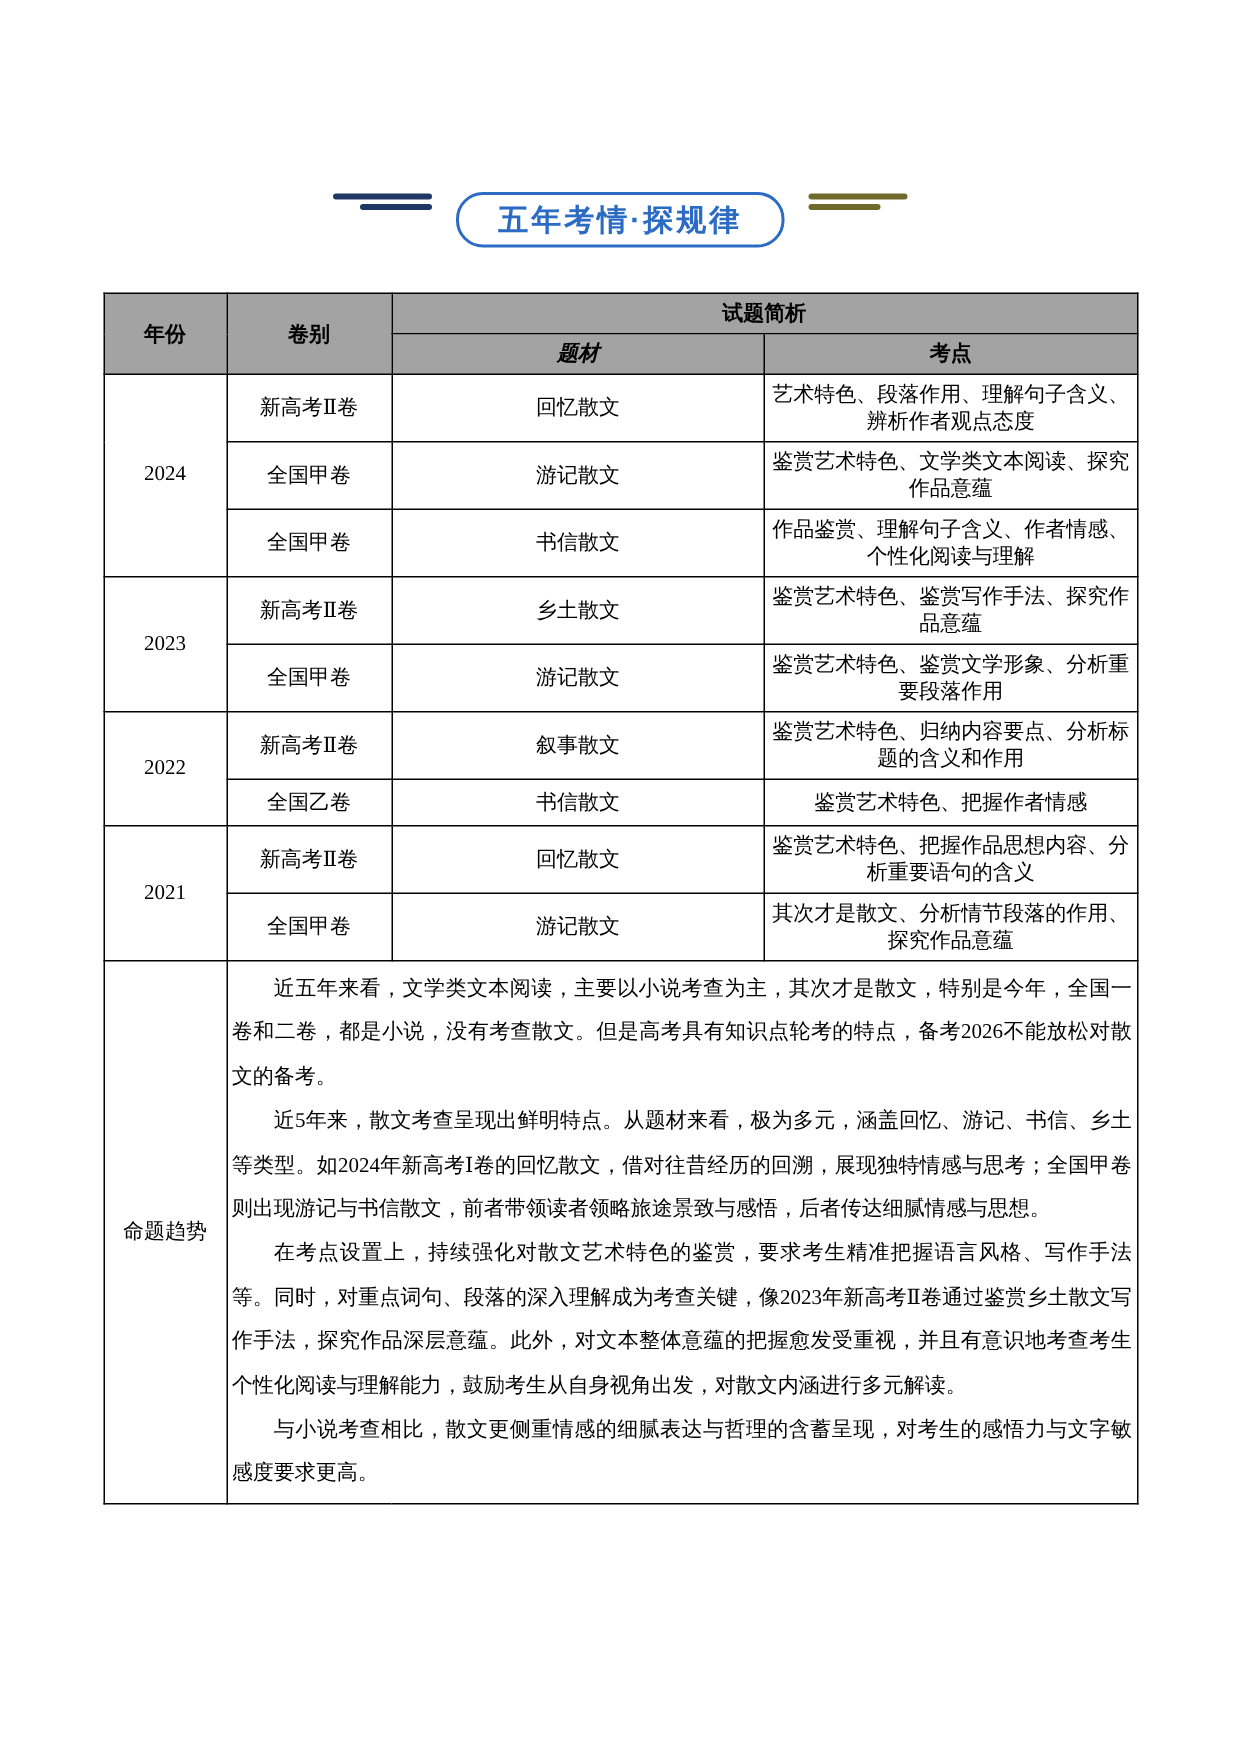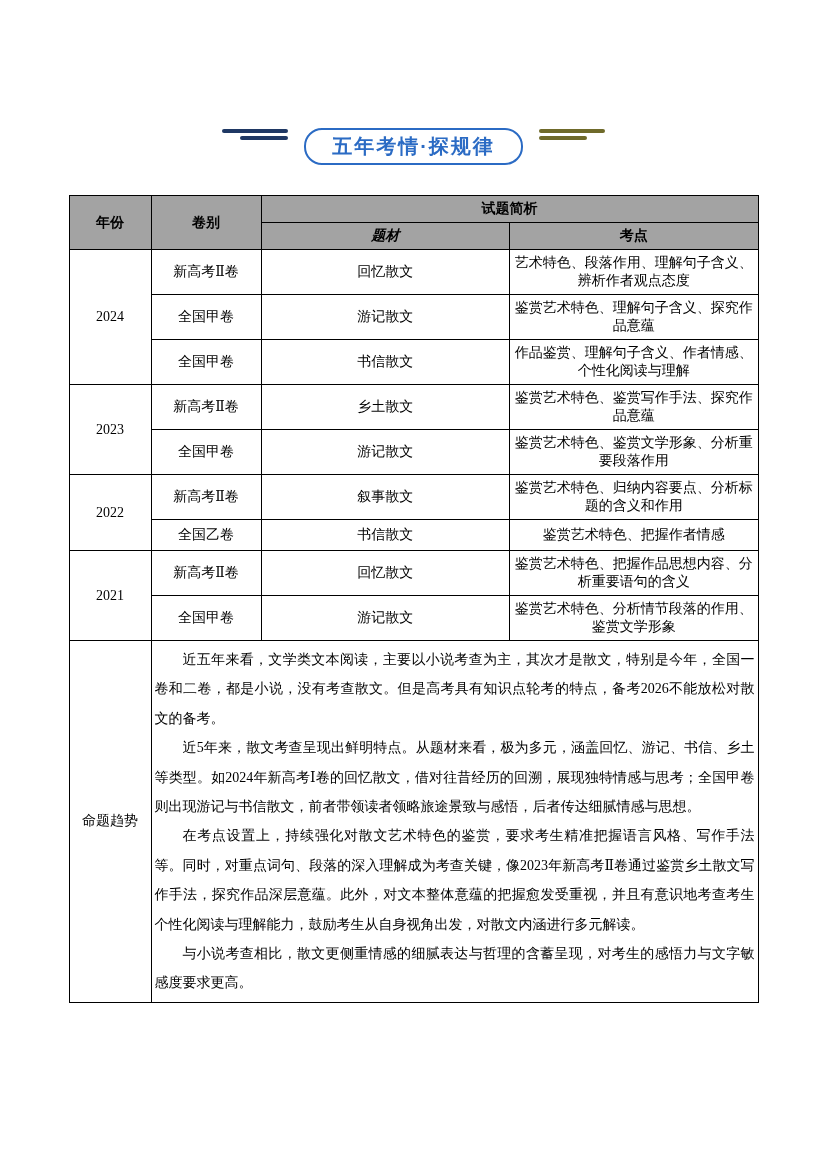--- a/index.html
+++ b/index.html
@@ -162,7 +162,7 @@
         <tr>
           <td>全国甲卷</td>
           <td>游记散文</td>
-          <td>鉴赏艺术特色、理解句子含义、探究作品意蕴</td>
+          <td>鉴赏艺术特色、文学类文本阅读、探究作品意蕴</td>
         </tr>
         <tr>
           <td>全国甲卷</td>

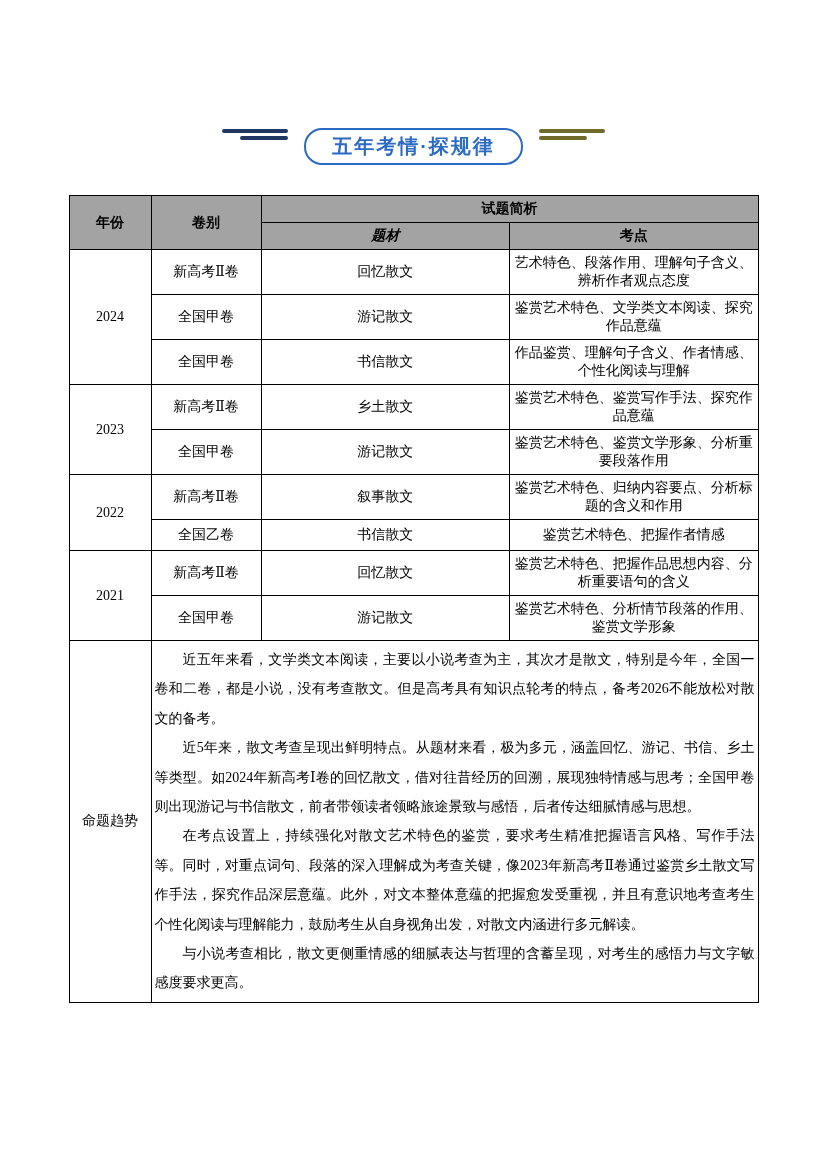--- a/index.html
+++ b/index.html
@@ -200,7 +200,7 @@
         <tr>
           <td>全国甲卷</td>
           <td>游记散文</td>
-          <td>鉴赏艺术特色、分析情节段落的作用、鉴赏文学形象</td>
+          <td>其次才是散文、分析情节段落的作用、探究作品意蕴</td>
         </tr>
         <tr>
           <td class="trend-label">命题趋势</td>

